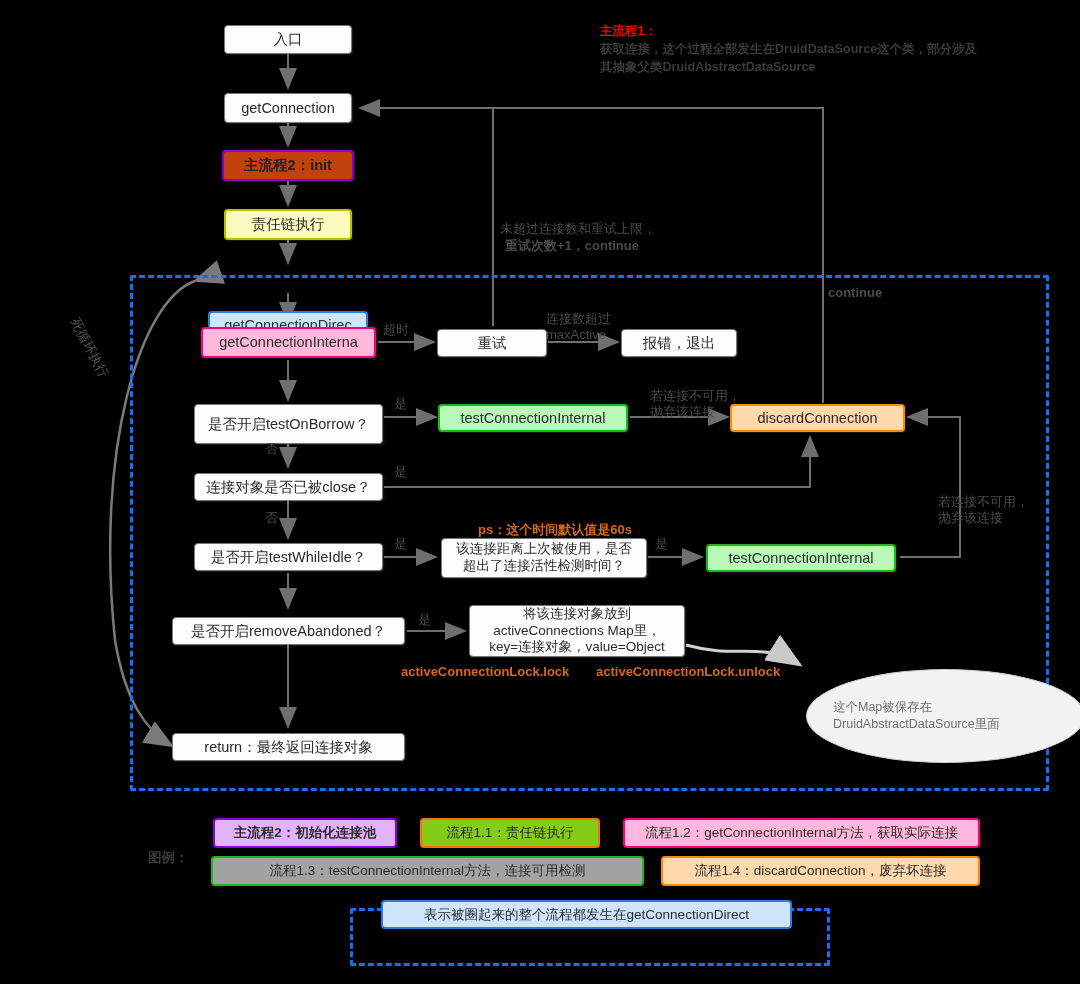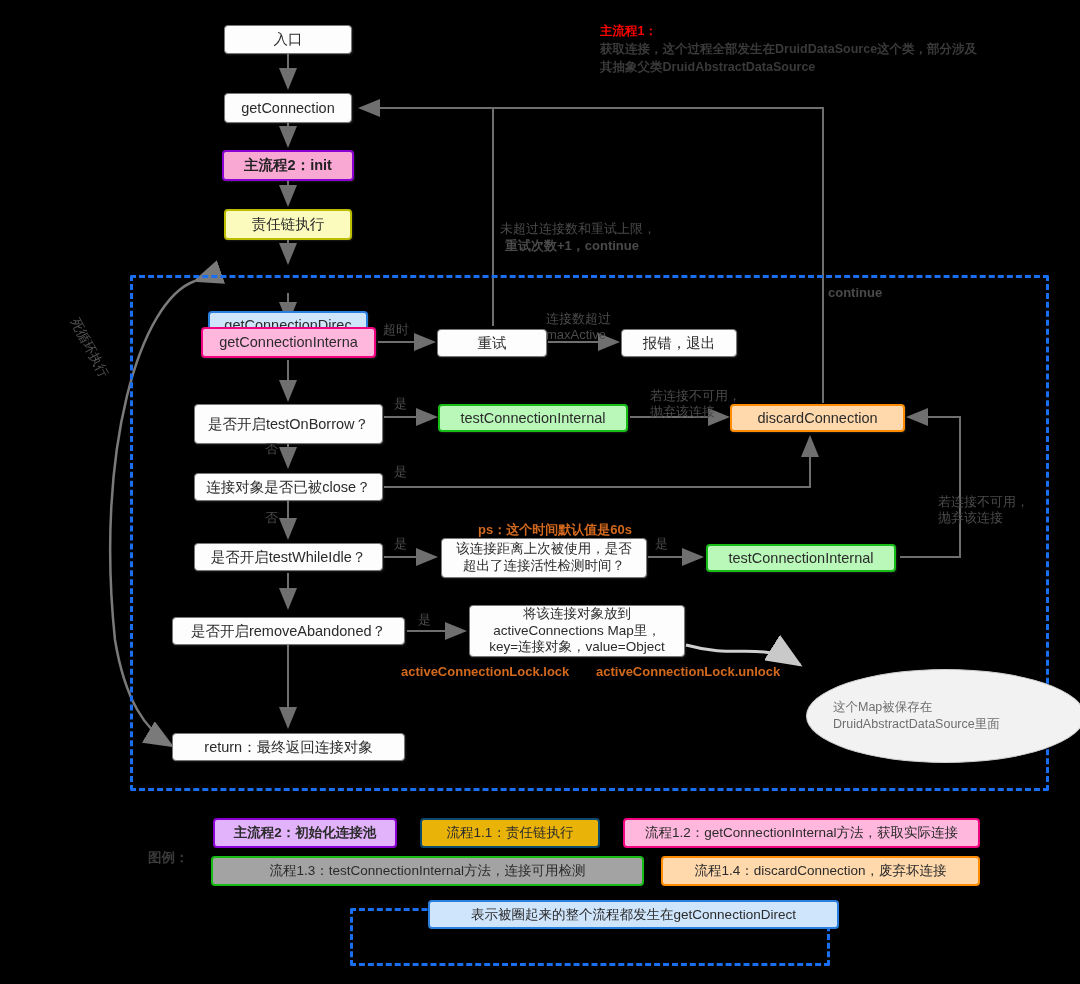--- a/index.html
+++ b/index.html
@@ -21,7 +21,7 @@
     z-index:4;
   }
   .node.plain{background:#fdfdfd;border:1.4px solid #777;}
-  .node.purple{background:#f9a8d4;border:2px solid #8a00d4;font-weight:bold;color:#222;text-align:right;}
+  .node.purple{background:#c2410c;border:2px solid #8a00d4;font-weight:bold;color:#222;text-align:right;}
   .node.yellow{background:#fbfbbd;border:2px solid #bdbd00;}
   .node.blue{background:#cfe5fb;border:2px solid #2a7fdc;margin-top:44px;}
   .node.pink{background:#ffb7dd;border:2px solid #f0047f;}

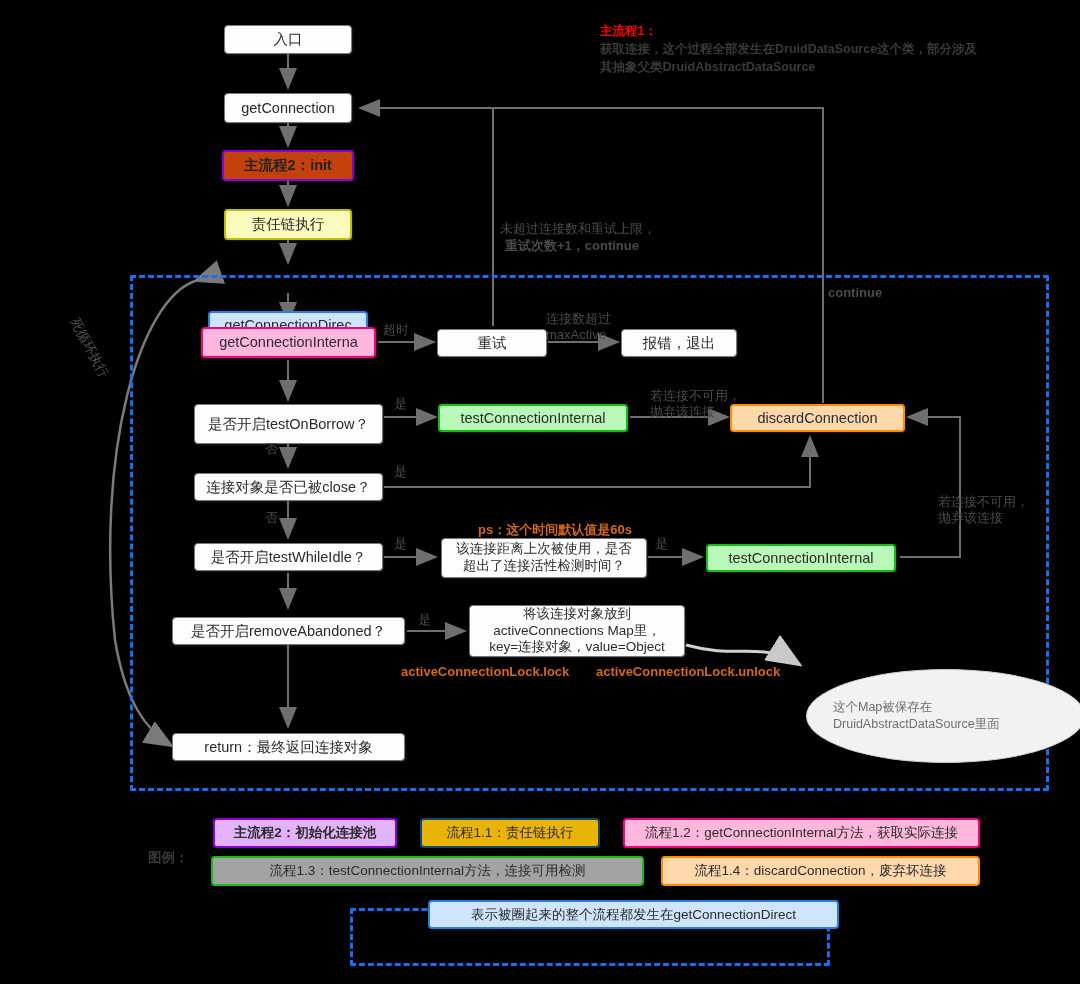--- a/index.html
+++ b/index.html
@@ -67,7 +67,7 @@
     font-size:13.5px;color:#2b2b2b;z-index:5;text-align:center;
   }
   .legend-item.purple{background:#e2b3fb;border:2px solid #8a00d4;font-weight:bold;}
-  .legend-item.yellow{background:#eab308;border:2px solid #0c4a6e;}
+  .legend-item.yellow{background:#84cc16;border:2px solid #f97316;}
   .legend-item.pink{background:#ffb7dd;border:2px solid #f0047f;}
   .legend-item.green{background:#a3a3a3;border:2px solid #17bd17;}
   .legend-item.orange{background:#ffd9ac;border:2px solid #ff8c00;}

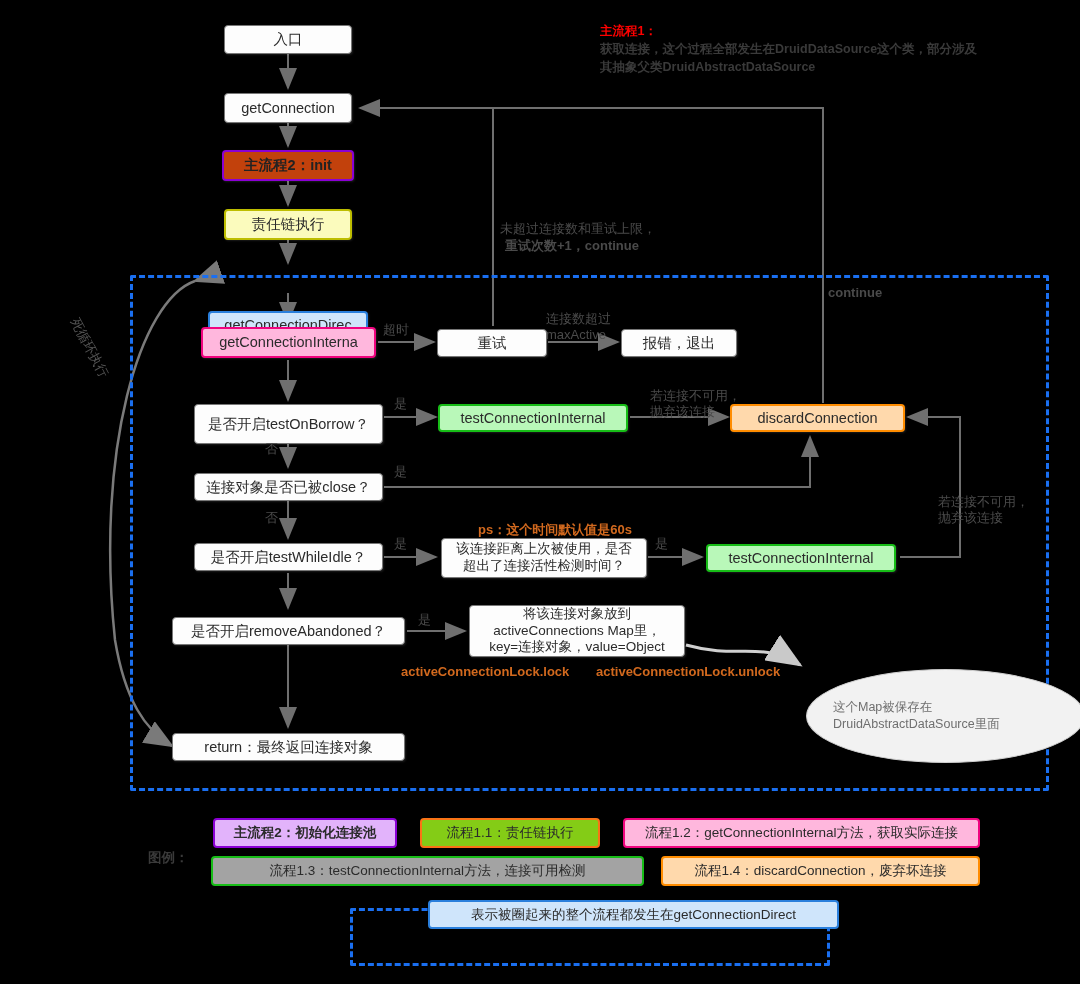--- a/index.html
+++ b/index.html
@@ -294,7 +294,7 @@
 
   <div class="dashed-box" style="left:350px;top:908px;width:474px;height:52px;"></div>
 
-  <div class="legend-item blue" style="left:381px;top:900px;width:411px;height:29px;margin-left:47px;">
+  <div class="legend-item blue" style="left:381px;top:900px;width:411px;height:29px;">
     <span>表示被圈起来的整个流程都发生在getConnectionDirect</span>
   </div>
 

